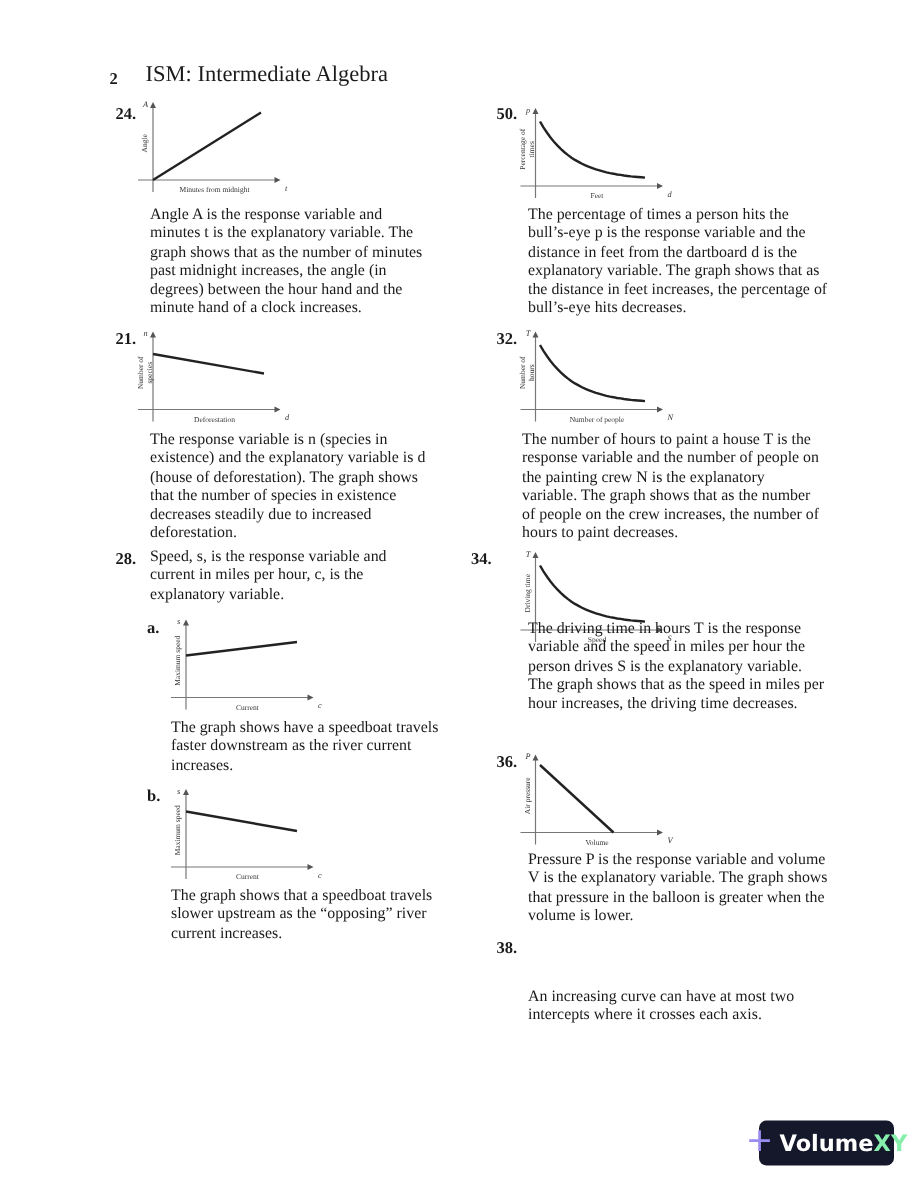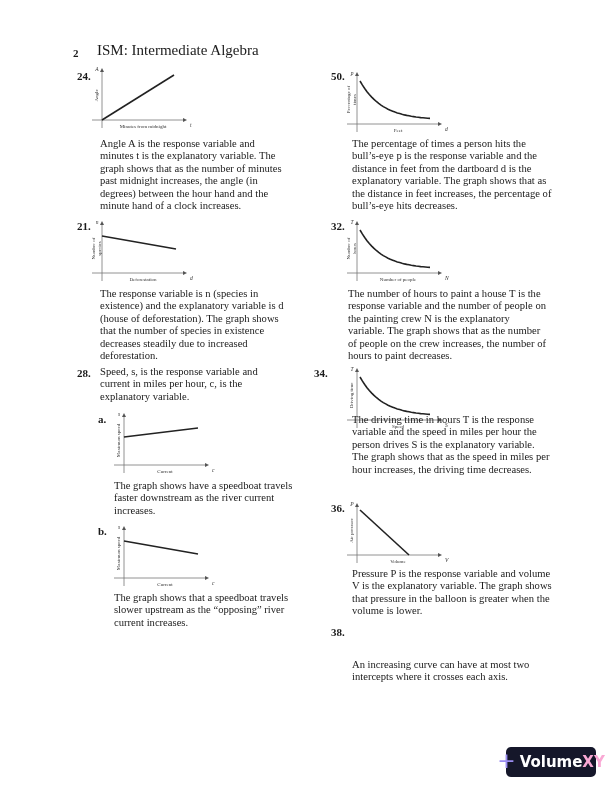--- a/index.html
+++ b/index.html
@@ -16,7 +16,7 @@
            border-radius:5px; display:flex; align-items:center; justify-content:center; gap:4px;
            font-family:"DejaVu Sans", sans-serif; font-weight:bold; font-size:15px; color:#ffffff; }
   .badge .plus { color:#9a8cf0; font-size:22px; font-weight:normal; line-height:1; margin-top:-2px; }
-  .badge .xy { color:#f9a8d4; }
+  .badge .xy { color:#86efac; }
   .ax-lbl { font-family:"Liberation Serif", serif; font-size:5px; fill:#333; }
   .ax-var { font-family:"Liberation Serif", serif; font-size:5.5px; font-style:italic; fill:#333; }
 </style>

